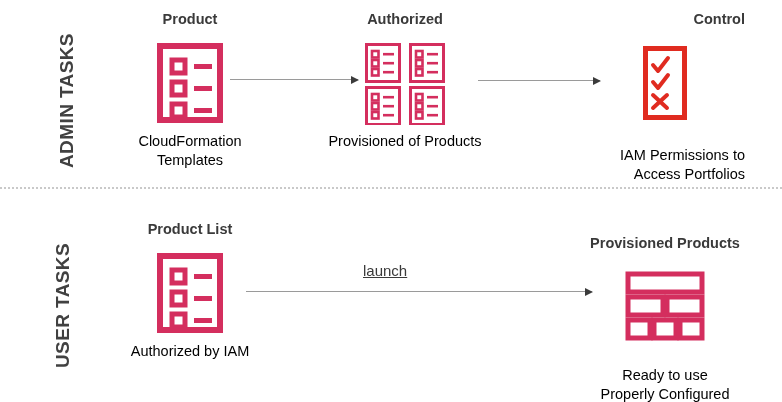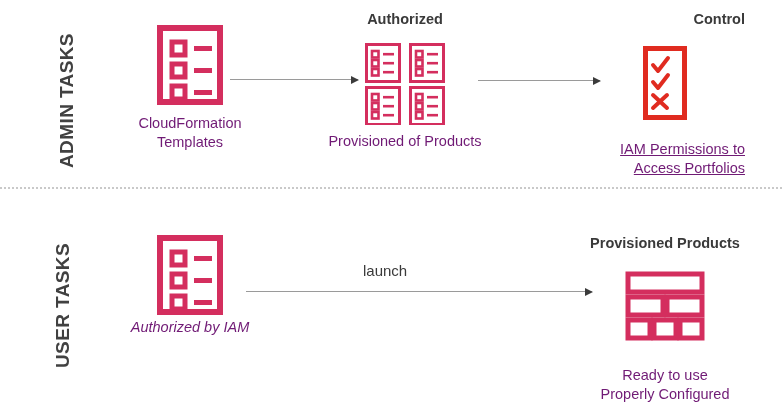--- a/index.html
+++ b/index.html
@@ -126,6 +126,7 @@
   <div id="lane-divider"></div>
 
   <div id="node-product" class="node">
+    <div class="node-title">Product</div>
     <div class="icon-wrap">
       <svg width="66" height="80" viewBox="0 0 66 80" aria-hidden="true">
         <rect x="3" y="3" width="60" height="74" fill="none" stroke="#D42E5E" stroke-width="6"></rect>

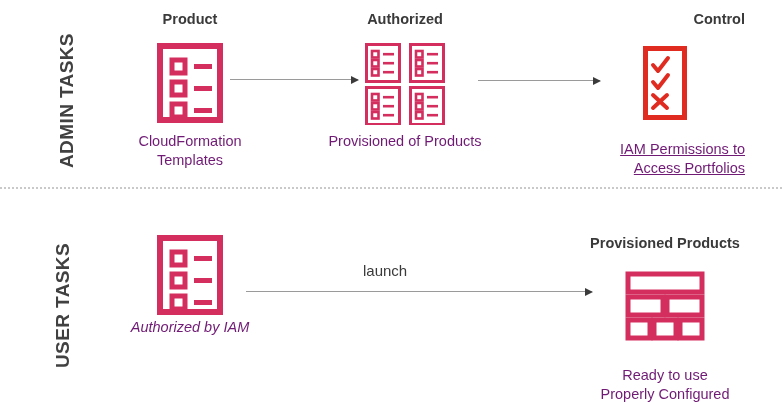--- a/index.html
+++ b/index.html
@@ -56,7 +56,7 @@
   }
   .node-caption {
     font-size: 14.5px;
-    color: #701a75;
+    color: #000000;
     line-height: 19px;
   }
   .icon-wrap {

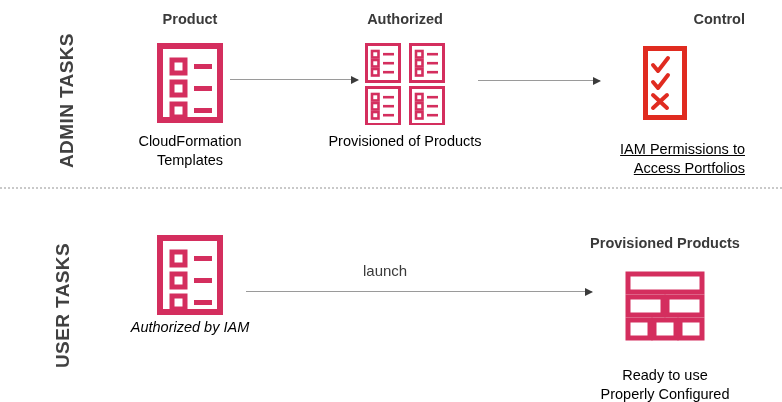--- a/index.html
+++ b/index.html
@@ -104,7 +104,7 @@
 
   #node-product      .node-caption { margin-top: 6px; }
   #node-portfolio    .node-caption { margin-top: 6px; }
-  #node-control      .node-caption { margin-top: 14px; text-decoration: underline; }
+  #node-control      .node-caption { margin-top: 20px; }
   #node-product-list .node-caption { margin-top: 0; font-style: italic; }
   #node-provisioned  .node-caption { margin-top: 20px; }
 

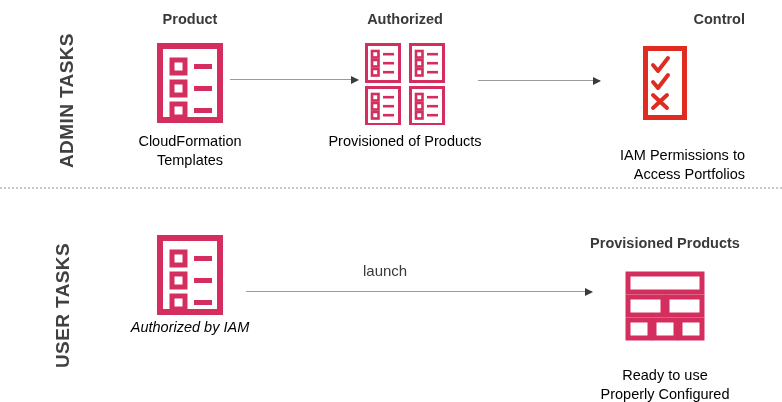--- a/index.html
+++ b/index.html
@@ -216,6 +216,7 @@
   </div>
 
   <div id="node-product-list" class="node">
+    <div class="node-title">Product List</div>
     <div class="icon-wrap">
       <svg width="66" height="80" viewBox="0 0 66 80" aria-hidden="true">
         <rect x="3" y="3" width="60" height="74" fill="none" stroke="#D42E5E" stroke-width="6"></rect>

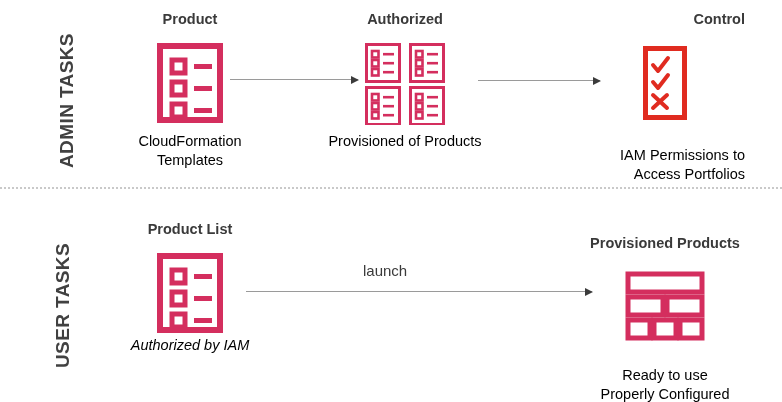--- a/index.html
+++ b/index.html
@@ -87,6 +87,7 @@
     font-size: 15px;
     color: #3a3a3a;
     white-space: nowrap;
+    text-decoration: underline;
   }
 
   

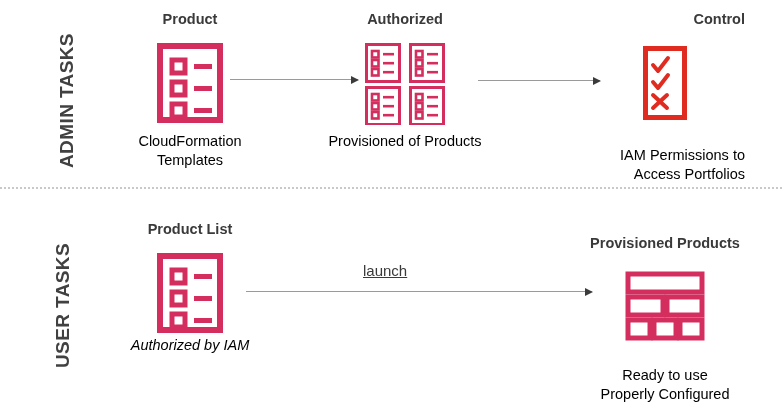--- a/index.html
+++ b/index.html
@@ -106,7 +106,7 @@
   #node-product      .node-caption { margin-top: 6px; }
   #node-portfolio    .node-caption { margin-top: 6px; }
   #node-control      .node-caption { margin-top: 20px; }
-  #node-product-list .node-caption { margin-top: 0; font-style: italic; }
+  #node-product-list .node-caption { margin-top: 6px; }
   #node-provisioned  .node-caption { margin-top: 20px; }
 
   

